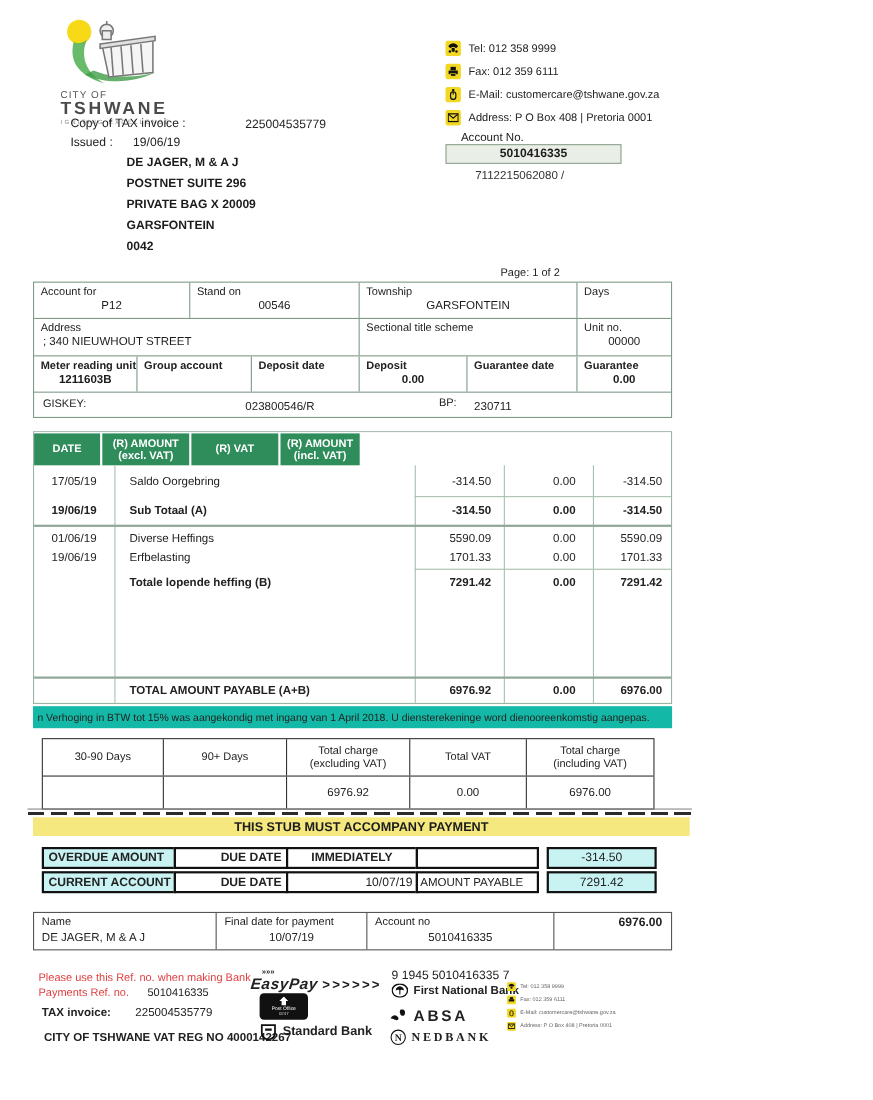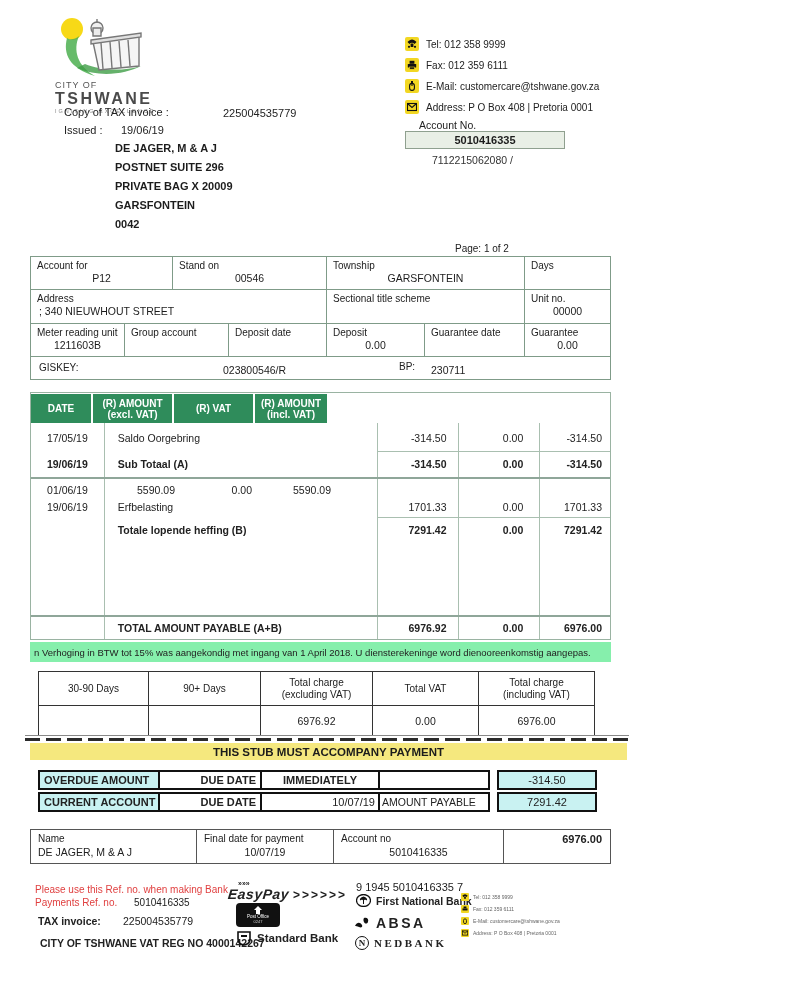--- a/index.html
+++ b/index.html
@@ -208,7 +208,7 @@
         <div class="a-val">00000</div>
       </div>
     </div>
-    <div class="a-row" style="height:33px;">
+    <div class="a-row" style="height:33px;font-weight:bold;">
       <div class="a-cell" style="width:94px;">
         <div class="a-lab">Meter reading unit</div>
         <div class="a-val">1211603B</div>

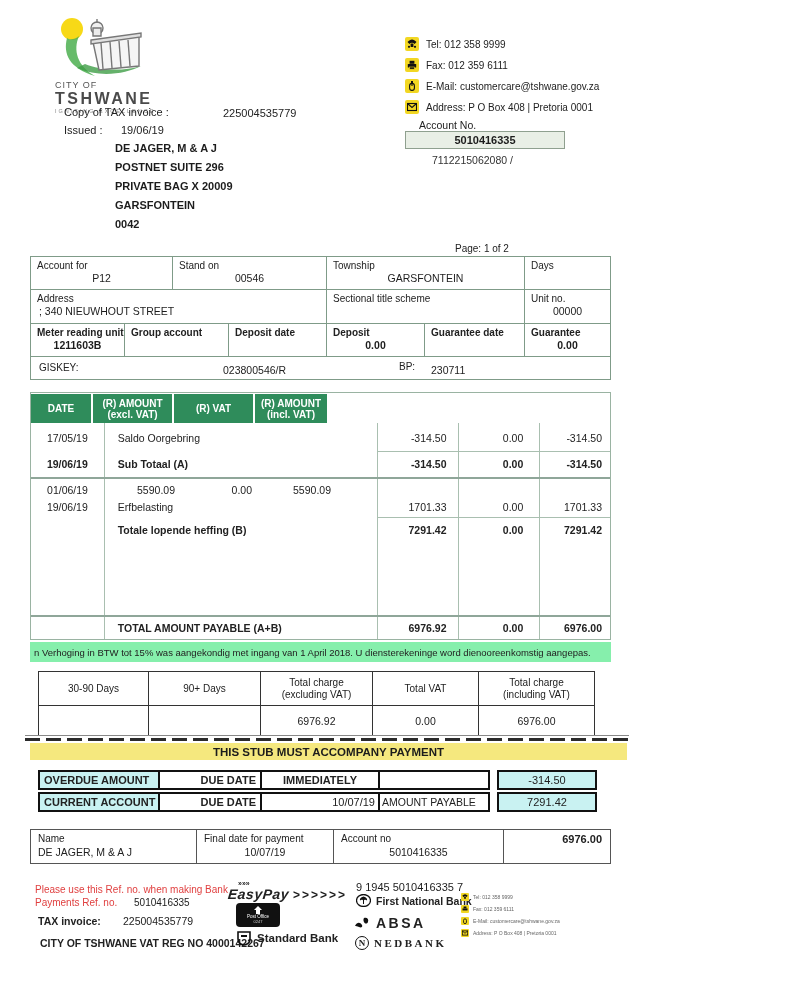--- a/index.html
+++ b/index.html
@@ -275,6 +275,7 @@
       <div class="hline" style="top:54px; left:0; right:0; height:2px; background:#8FA699;"></div>
       <div class="c-row" style="top:58px; height:17px;">
         <span class="c-date">01/06/19</span>
+        <span class="c-det">Diverse Heffings</span>
         <span class="c-excl">5590.09</span>
         <span class="c-vat">0.00</span>
         <span class="c-incl">5590.09</span>

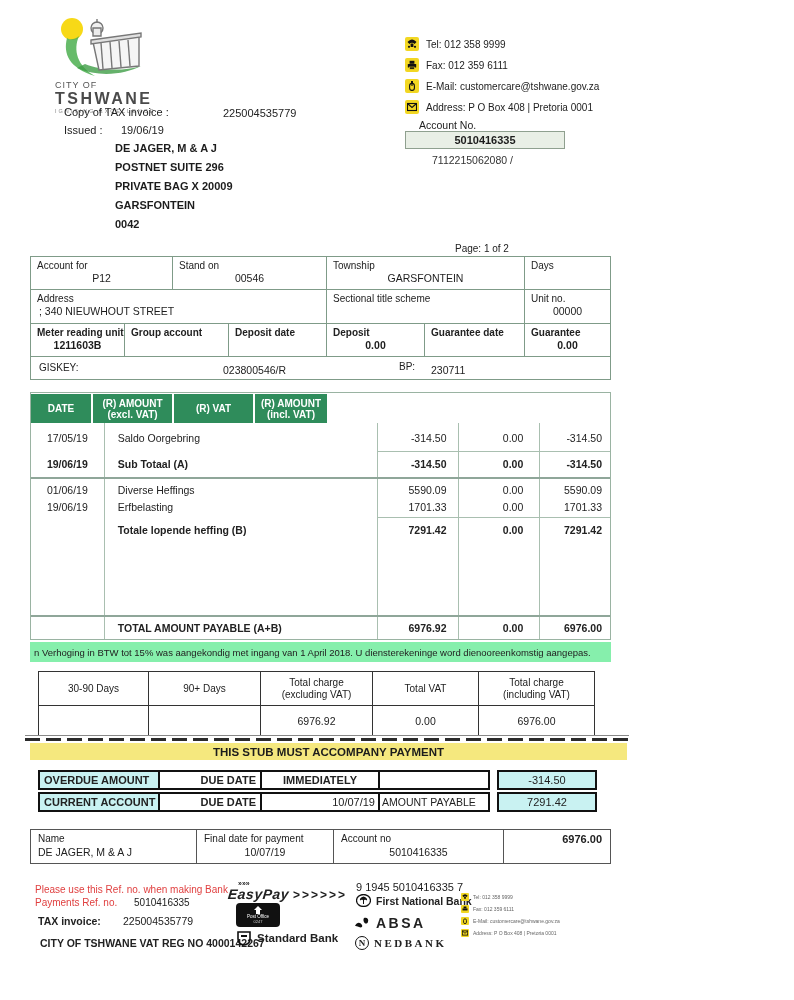--- a/index.html
+++ b/index.html
@@ -50,7 +50,7 @@
   .c-vat { width:81px; text-align:right; padding-right:14px; font-size:10.5px; }
   .c-incl { width:73px; text-align:right; padding-right:8px; font-size:10.5px; }
   .c-row.bold span { font-weight:bold; }
-  .note-bar { left:30px; top:642px; width:581px; height:20px; background:#86efac; display:flex; align-items:center; padding-left:4px; font-size:9.5px; color:#222; }
+  .note-bar { left:30px; top:642px; width:581px; height:20px; background:#14b8a6; display:flex; align-items:center; padding-left:4px; font-size:9.5px; color:#222; }
 
   
   .aging { left:38px; top:671px; width:557px; border:1px solid #333; }

